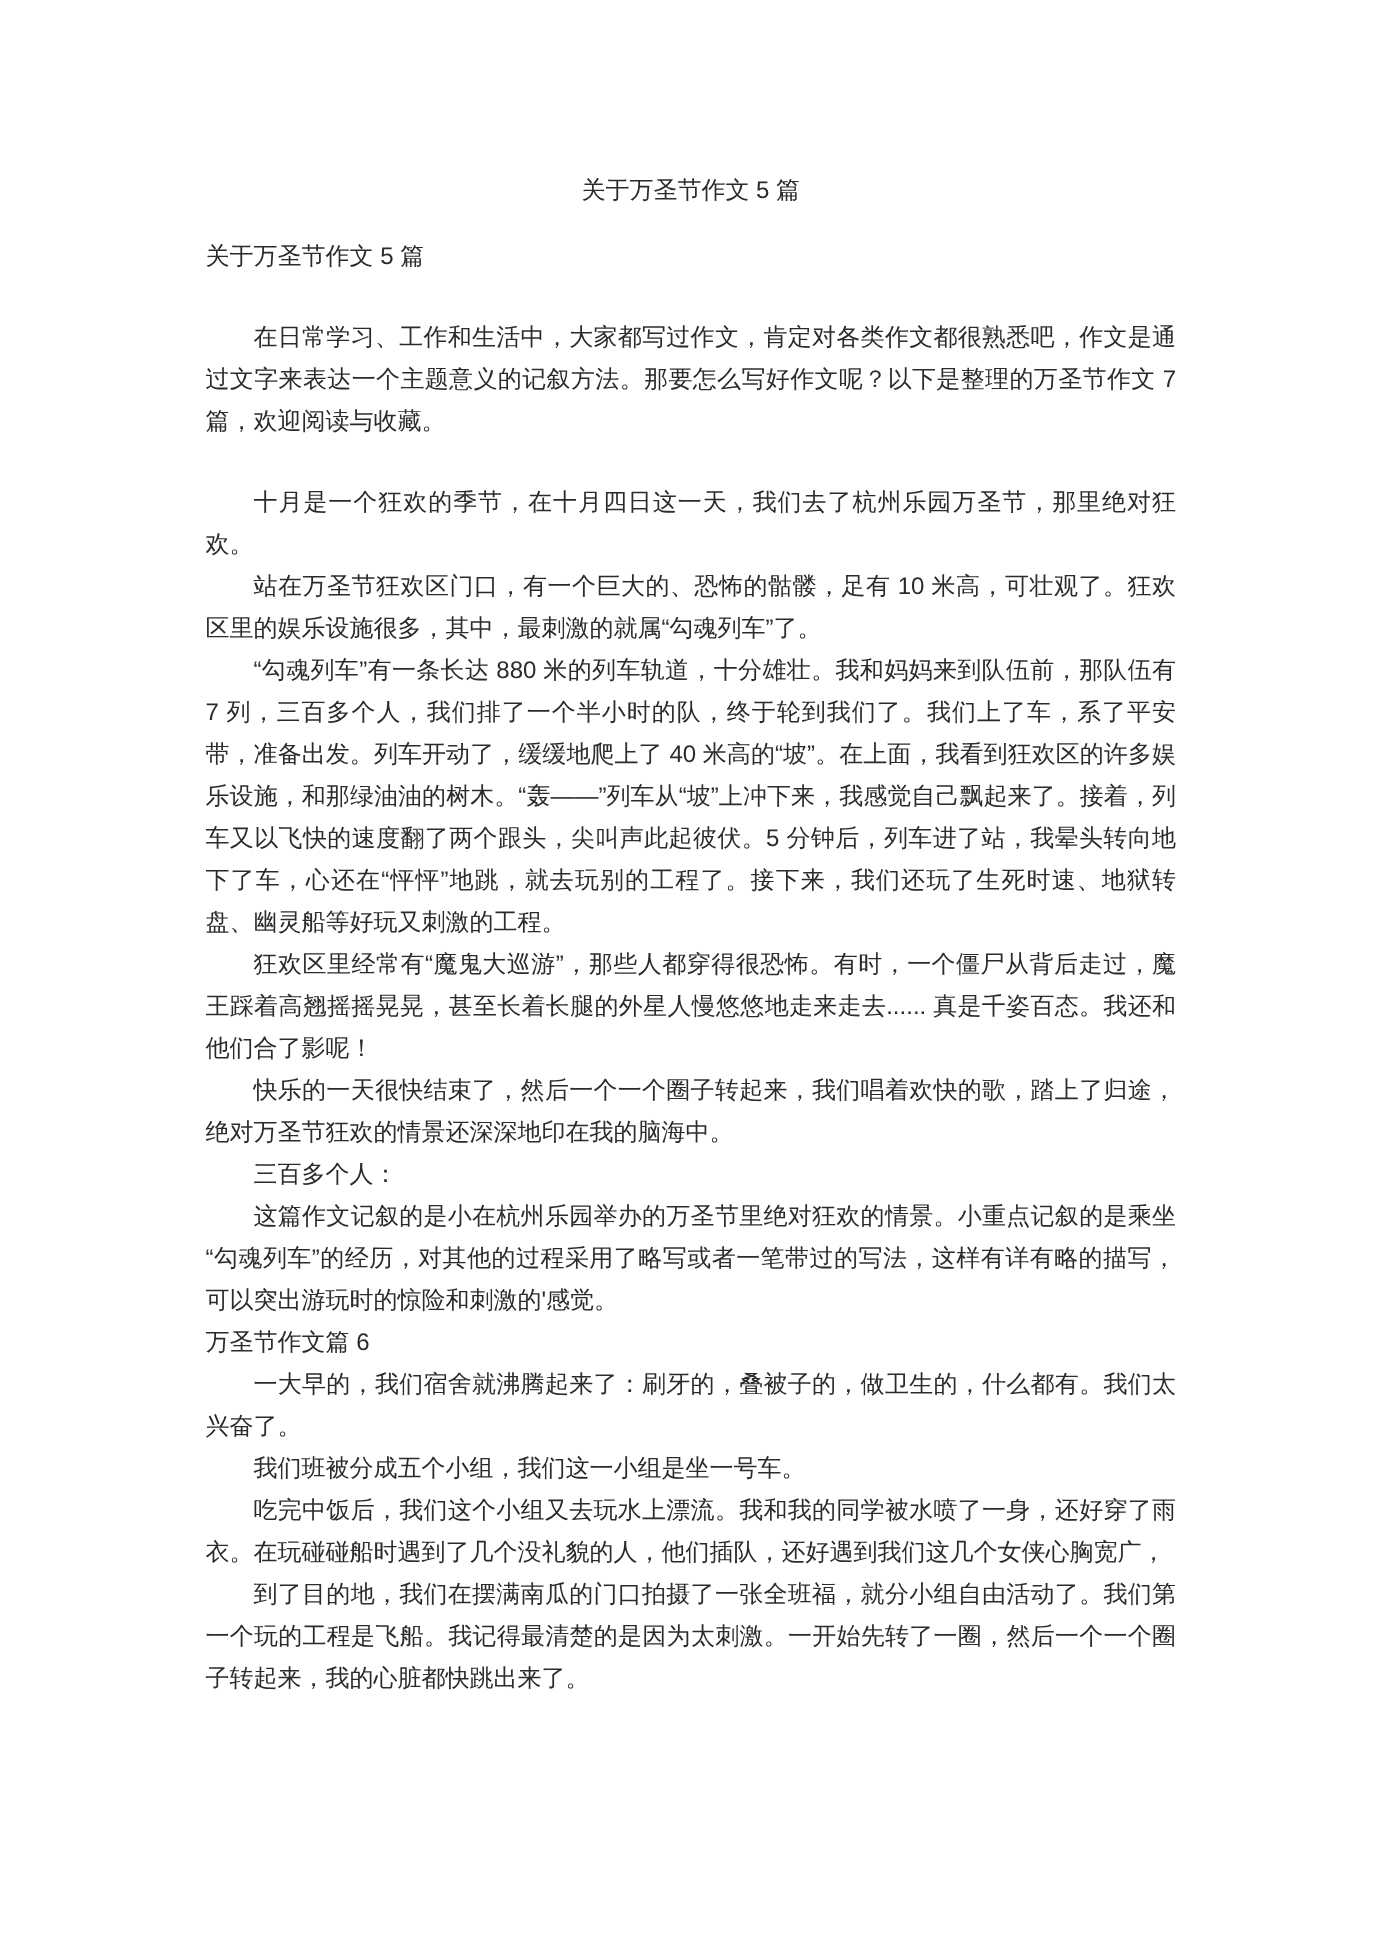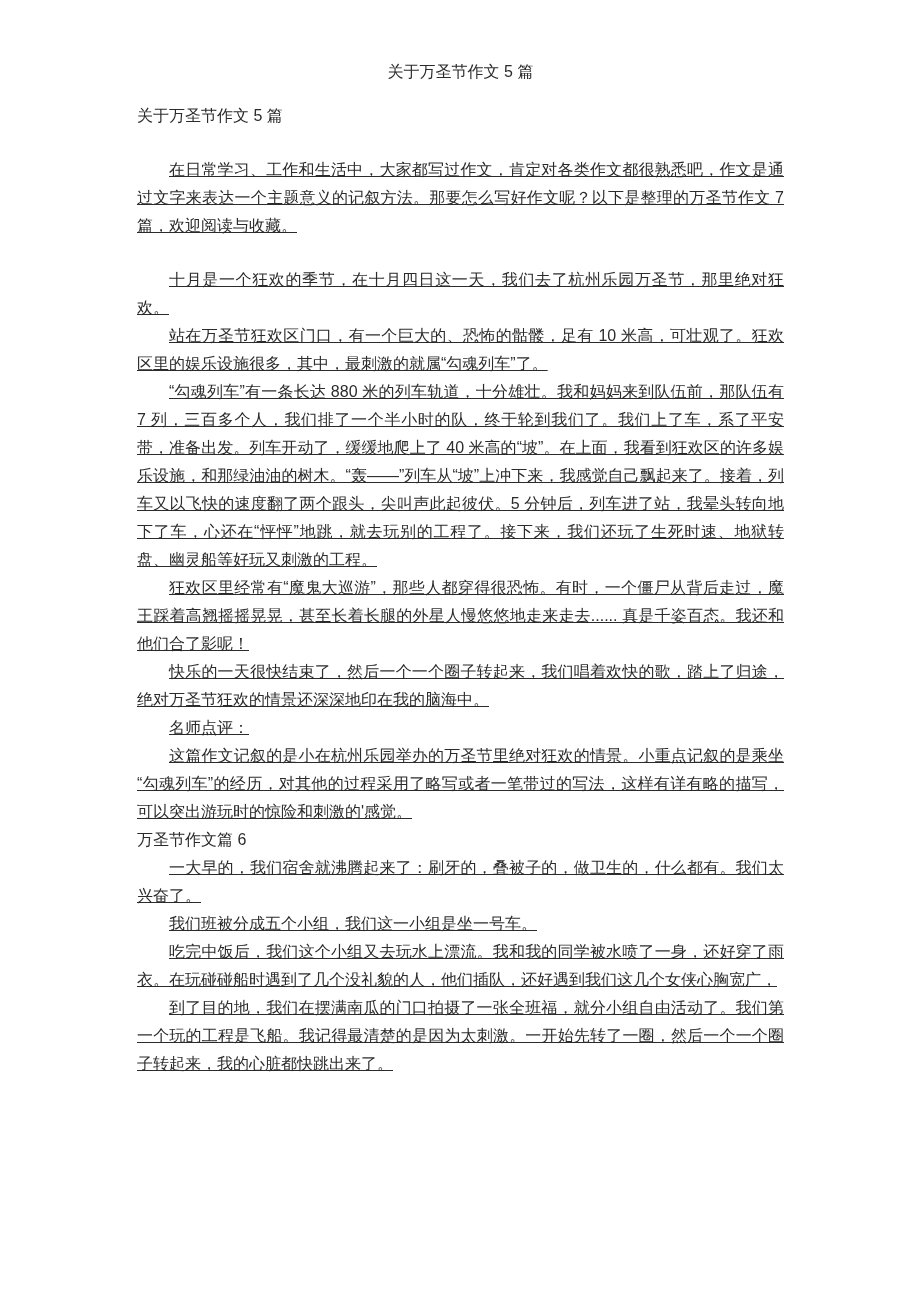--- a/index.html
+++ b/index.html
@@ -13,7 +13,7 @@
     width: 920px;
     height: 1302px;
     background: #ffffff;
-    padding: 58px 136px 0 137px;
+    padding: 114px 136px 0 137px;
     font-family: "Liberation Sans", "DejaVu Sans", sans-serif;
     font-size: 16px;
     line-height: 28px;

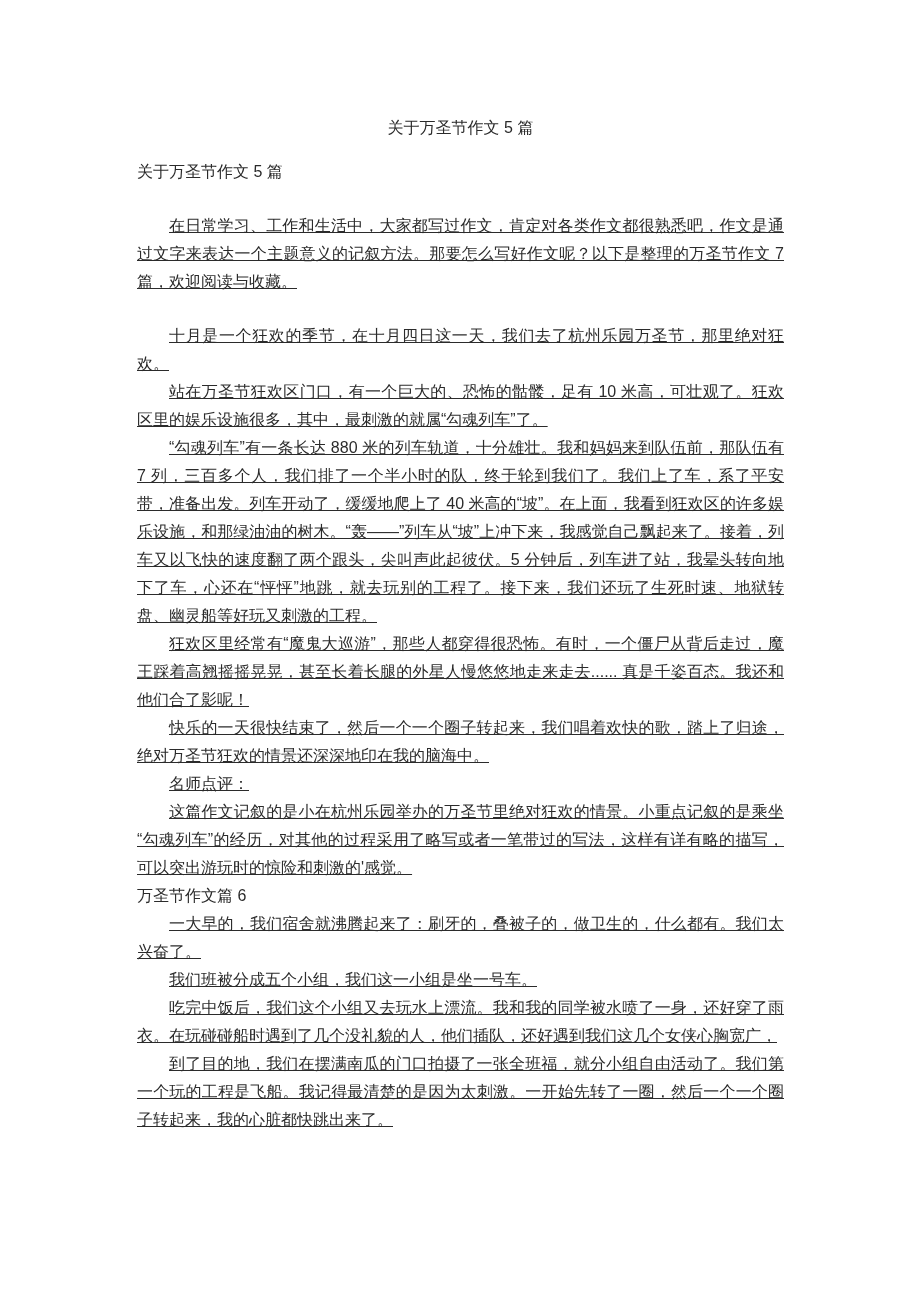--- a/index.html
+++ b/index.html
@@ -36,7 +36,6 @@
   }
   p.indent {
     text-indent: 2em;
-    text-decoration: underline;
   }
   p.section-heading {
     text-indent: 0;

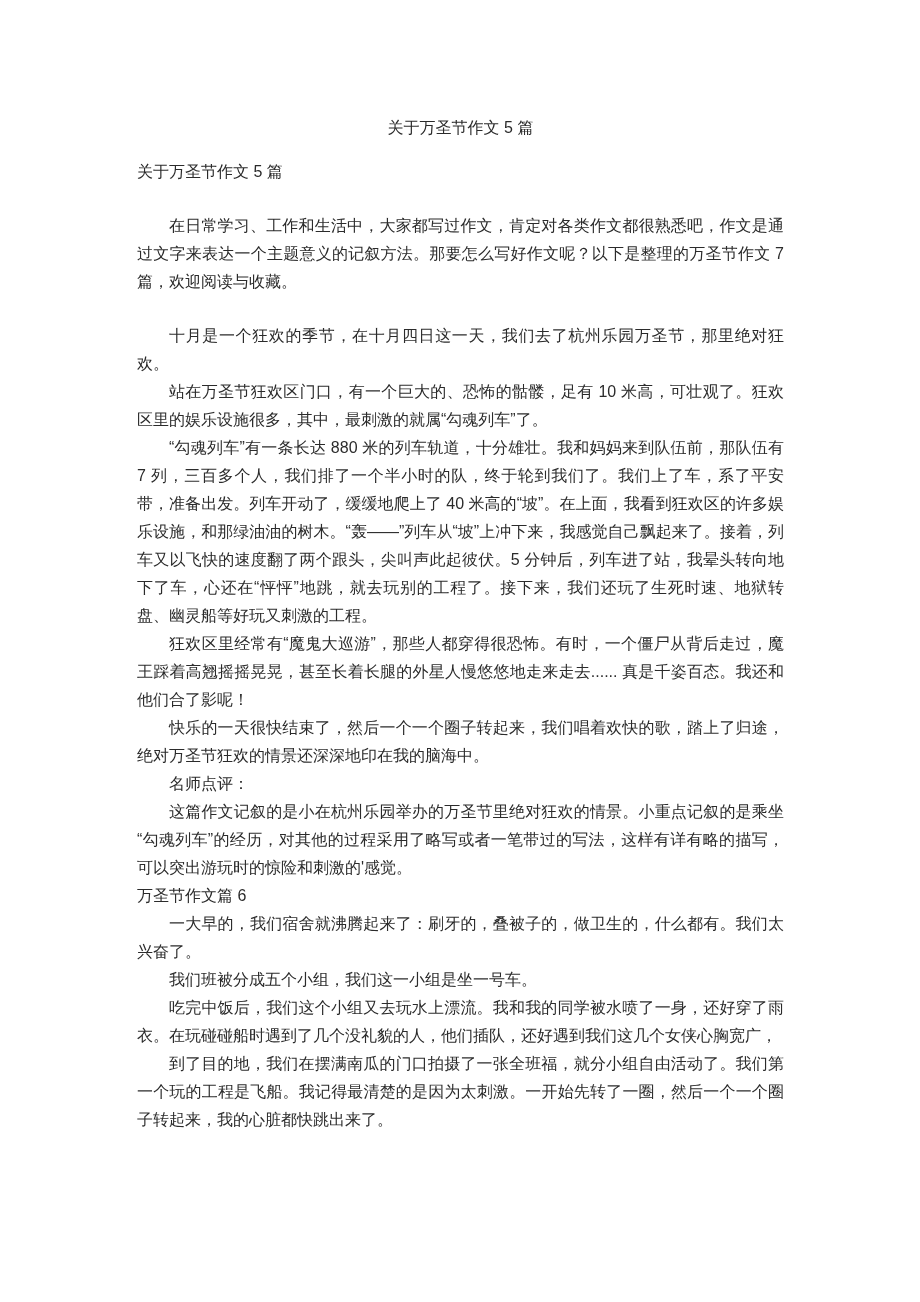--- a/index.html
+++ b/index.html
@@ -58,7 +58,7 @@
   <p class="indent">“勾魂列车”有一条长达 880 米的列车轨道，十分雄壮。我和妈妈来到队伍前，那队伍有 7 列，三百多个人，我们排了一个半小时的队，终于轮到我们了。我们上了车，系了平安带，准备出发。列车开动了，缓缓地爬上了 40 米高的“坡”。在上面，我看到狂欢区的许多娱乐设施，和那绿油油的树木。“轰——”列车从“坡”上冲下来，我感觉自己飘起来了。接着，列车又以飞快的速度翻了两个跟头，尖叫声此起彼伏。5 分钟后，列车进了站，我晕头转向地下了车，心还在“怦怦”地跳，就去玩别的工程了。接下来，我们还玩了生死时速、地狱转盘、幽灵船等好玩又刺激的工程。</p>
   <p class="indent">狂欢区里经常有“魔鬼大巡游”，那些人都穿得很恐怖。有时，一个僵尸从背后走过，魔王踩着高翘摇摇晃晃，甚至长着长腿的外星人慢悠悠地走来走去...... 真是千姿百态。我还和他们合了影呢！</p>
   <p class="indent">快乐的一天很快结束了，然后一个一个圈子转起来，我们唱着欢快的歌，踏上了归途，绝对万圣节狂欢的情景还深深地印在我的脑海中。</p>
-  <p class="indent">名师点评：</p>
+  <p class="indent">三百多个人：</p>
   <p class="indent">这篇作文记叙的是小在杭州乐园举办的万圣节里绝对狂欢的情景。小重点记叙的是乘坐“勾魂列车”的经历，对其他的过程采用了略写或者一笔带过的写法，这样有详有略的描写，可以突出游玩时的惊险和刺激的'感觉。</p>
 
   <p class="section-heading">万圣节作文篇 6</p>

